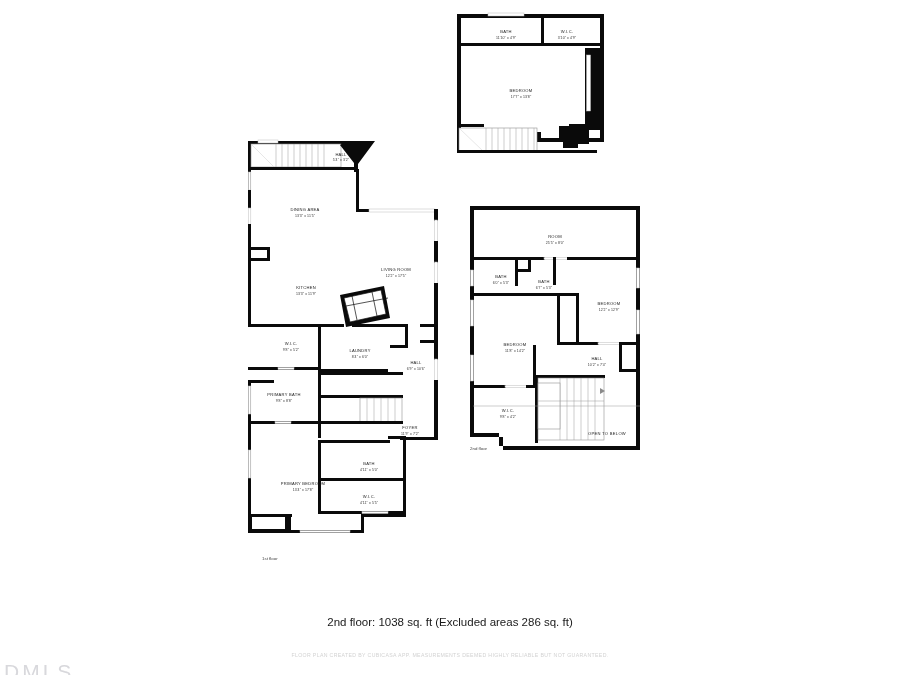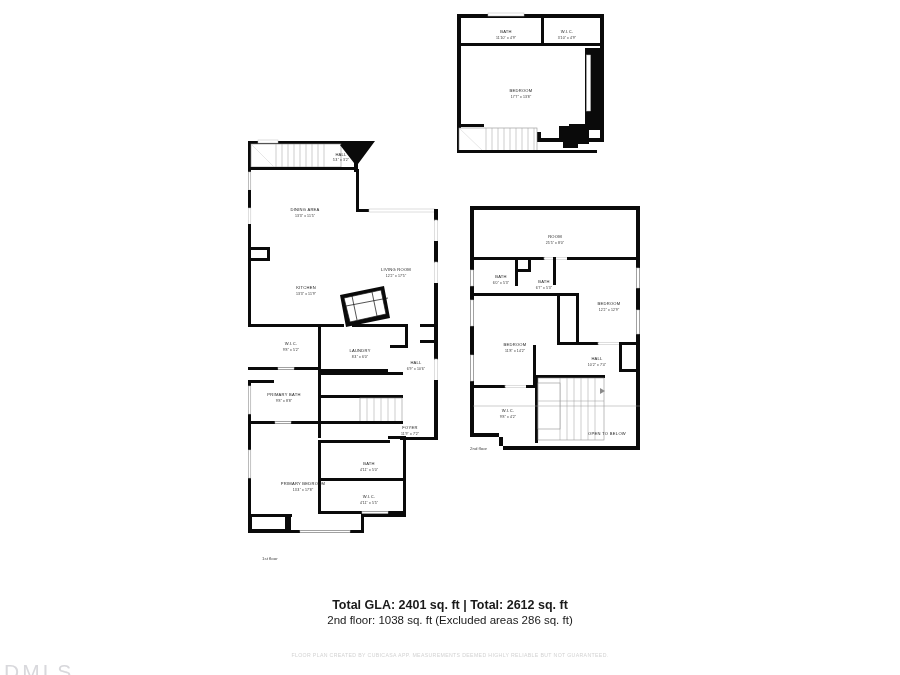--- a/index.html
+++ b/index.html
@@ -302,7 +302,6 @@
 <div class="wm">DMLS</div>
 
 <div class="footer">
-  <div class="l1">Total GLA: 2401 sq. ft | Total: 2612 sq. ft</div>
   <div class="l3">2nd floor: 1038 sq. ft (Excluded areas 286 sq. ft)</div>
 </div>
 <div class="disclaimer">FLOOR PLAN CREATED BY CUBICASA APP. MEASUREMENTS DEEMED HIGHLY RELIABLE BUT NOT GUARANTEED.</div>

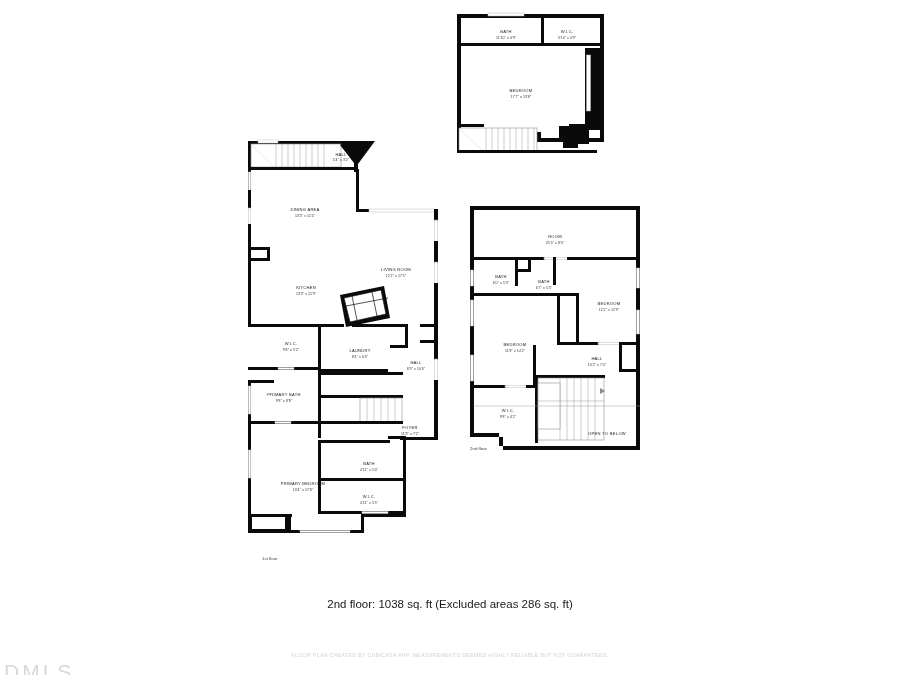--- a/index.html
+++ b/index.html
@@ -20,7 +20,7 @@
   }
   .footer .l1{font-size:12.5px;font-weight:bold;color:#1a1a1a;line-height:16px;}
   .footer .l2{font-size:11.5px;color:#1a1a1a;line-height:15px;}
-  .footer .l3{font-size:11.5px;color:#1a1a1a;line-height:15px;}
+  .footer .l3{font-size:11.5px;color:#1a1a1a;line-height:15px;margin-top:18px;}
   .disclaimer{
     position:absolute;left:0;top:652px;width:900px;text-align:center;
     font-size:5.2px;letter-spacing:.35px;color:#d2d2d2;

